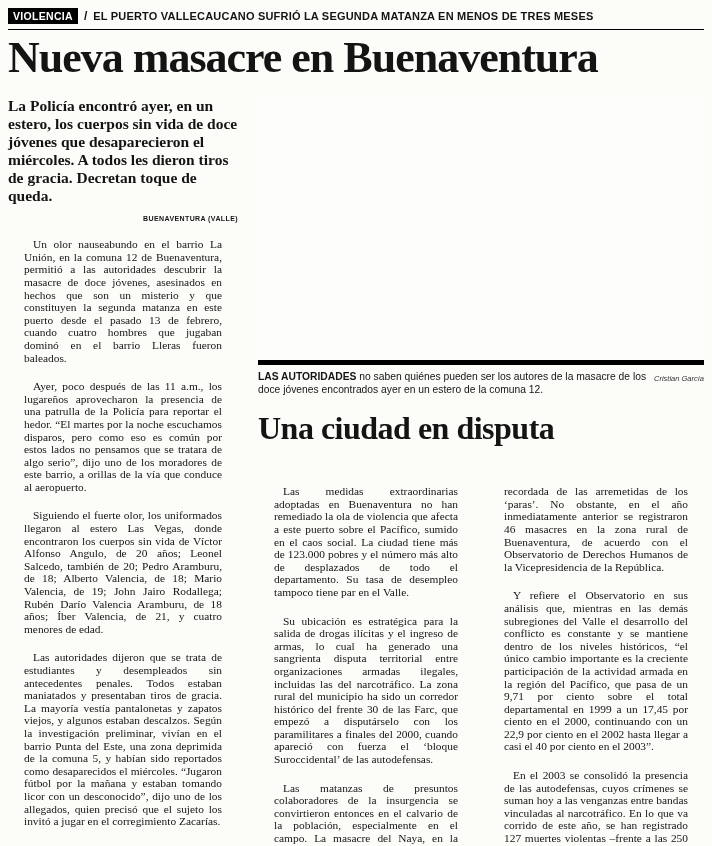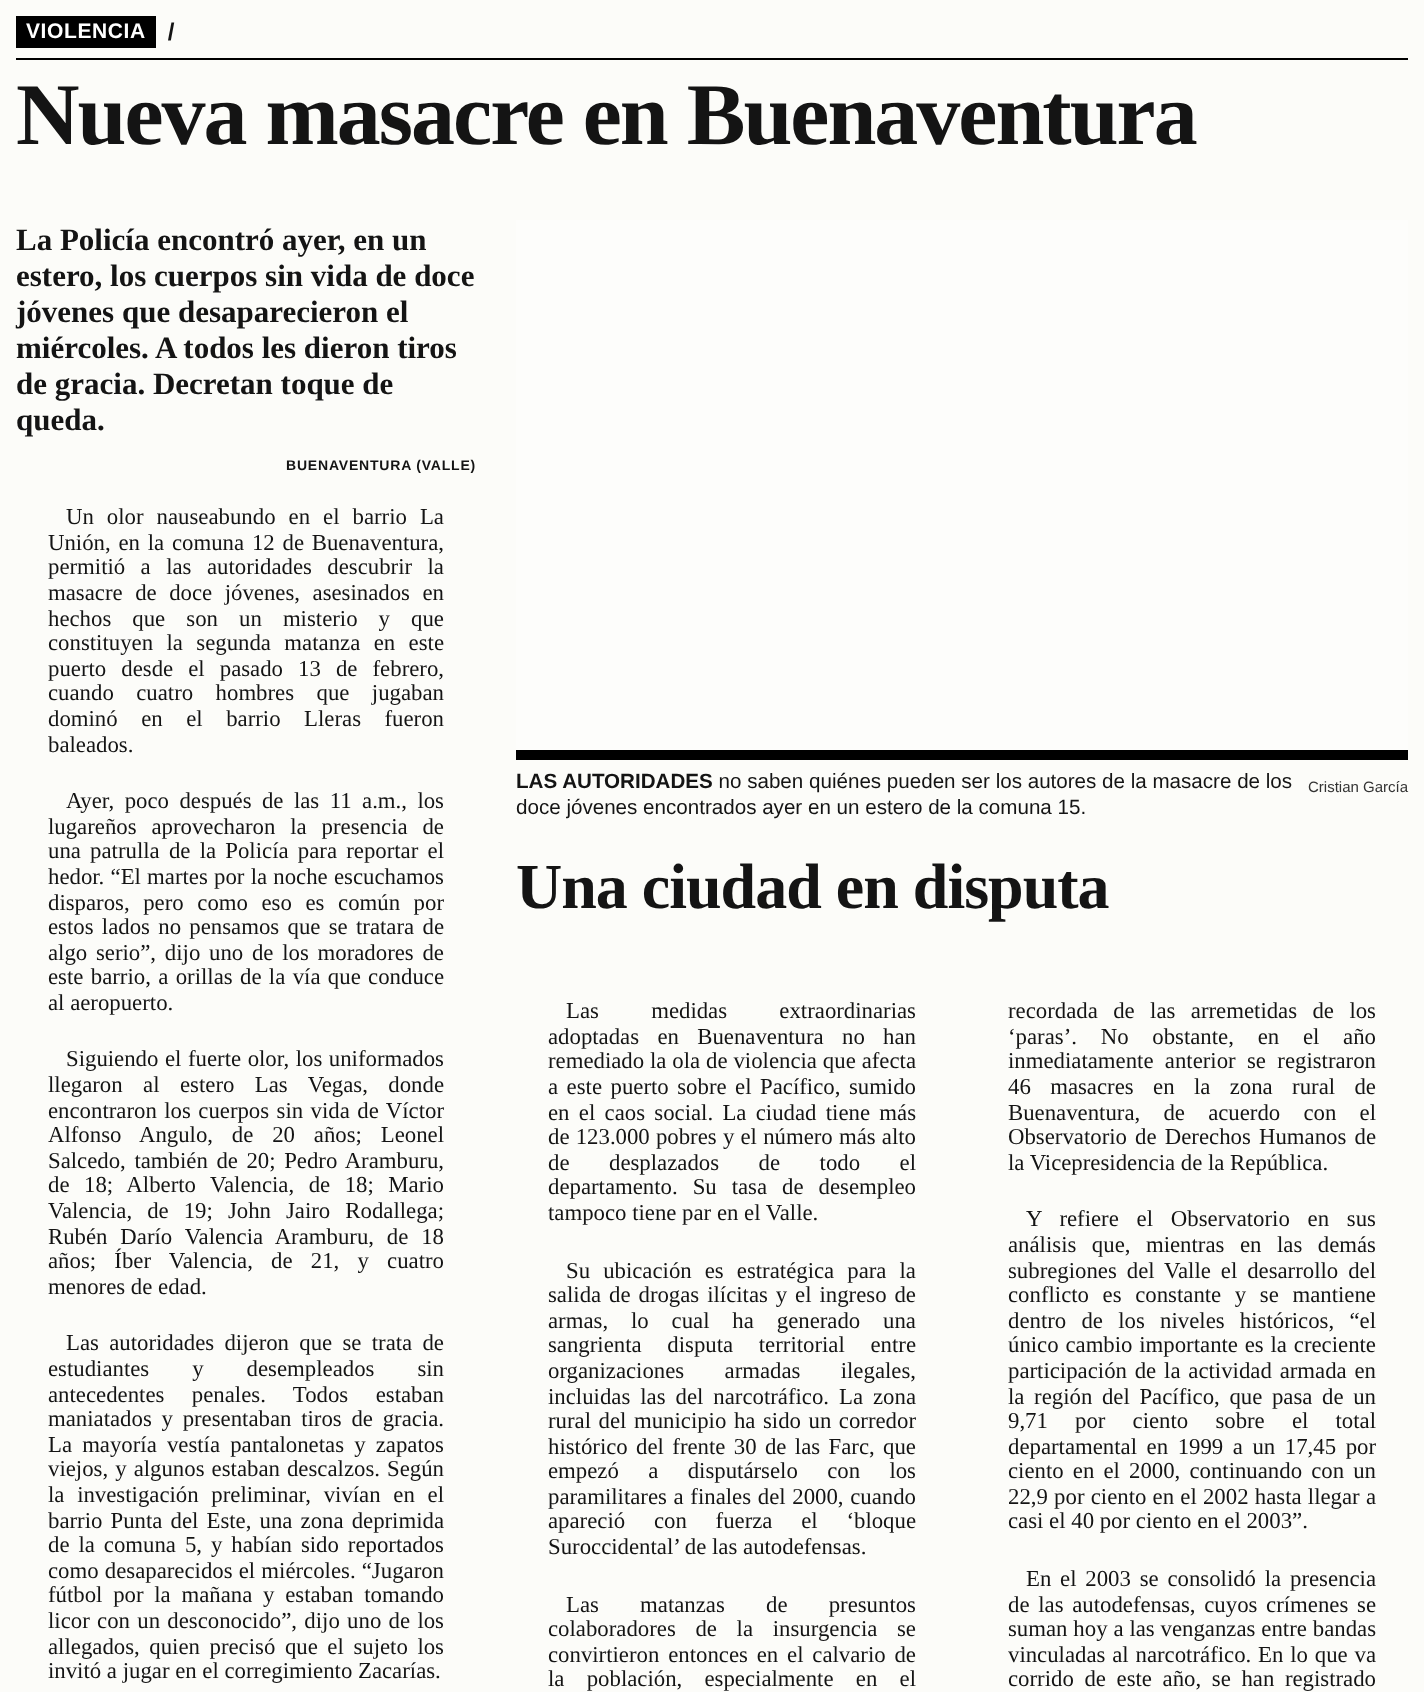--- a/index.html
+++ b/index.html
@@ -63,6 +63,7 @@
     <div class="kicker-row">
       <span class="kicker-tag">VIOLENCIA</span>
       <span class="kicker-sep">/</span>
+      <span class="kicker-text">EL PUERTO VALLECAUCANO SUFRIÓ LA SEGUNDA MATANZA EN MENOS DE TRES MESES</span>
     </div>
     <div class="top-rule"></div>
     <h1 class="headline">Nueva masacre en Buenaventura</h1>

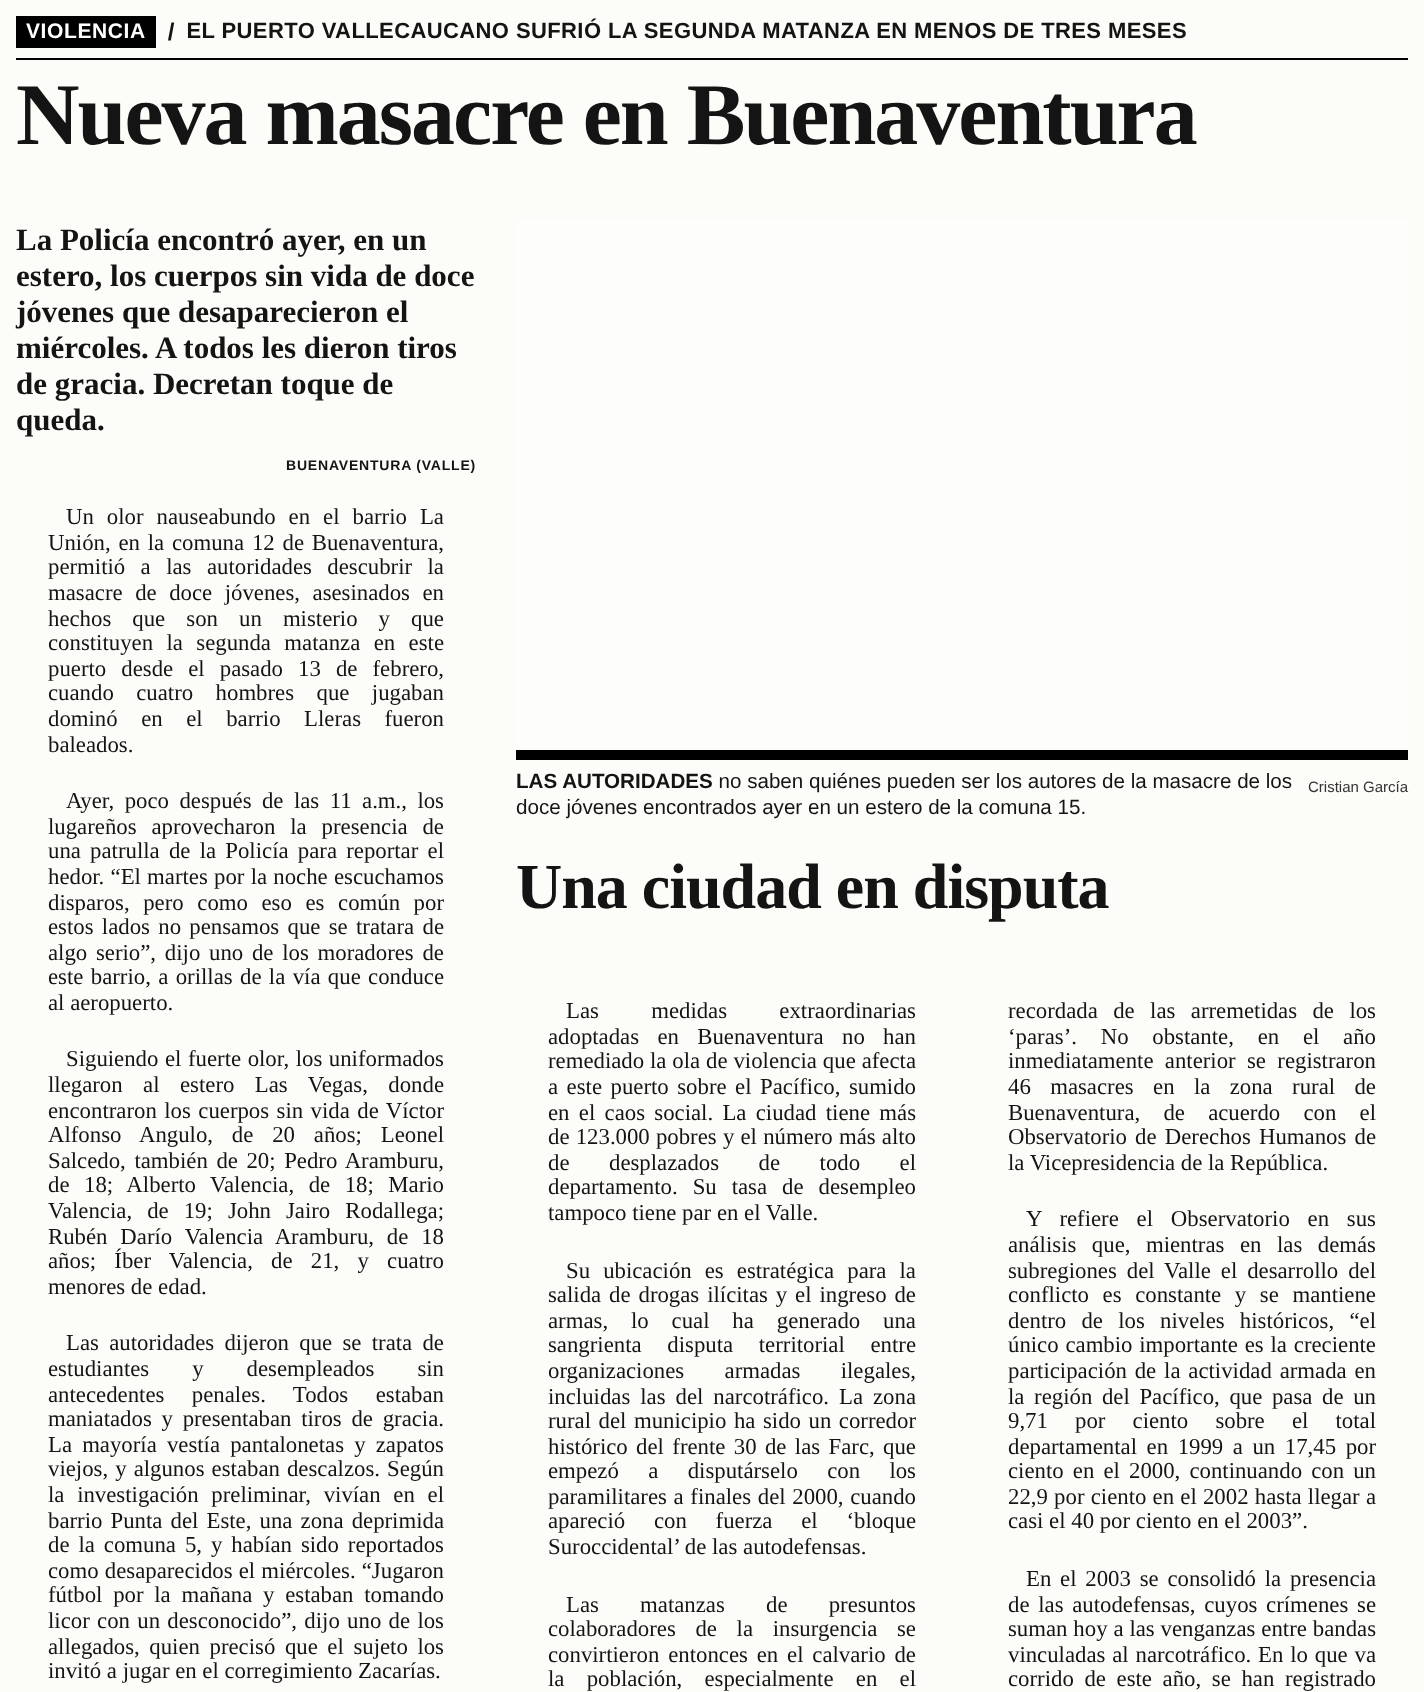--- a/index.html
+++ b/index.html
@@ -23,7 +23,7 @@
   .top-rule { border-top: 1px solid #000; margin-top: 5px; }
   .headline {
     font-size: 44px; font-weight: bold; line-height: 1.05;
-    letter-spacing: -1px; margin: 5px 0 29px;
+    letter-spacing: -1px; margin: 5px 0 14px;
   }
   
   .content { display: flex; gap: 20px; }

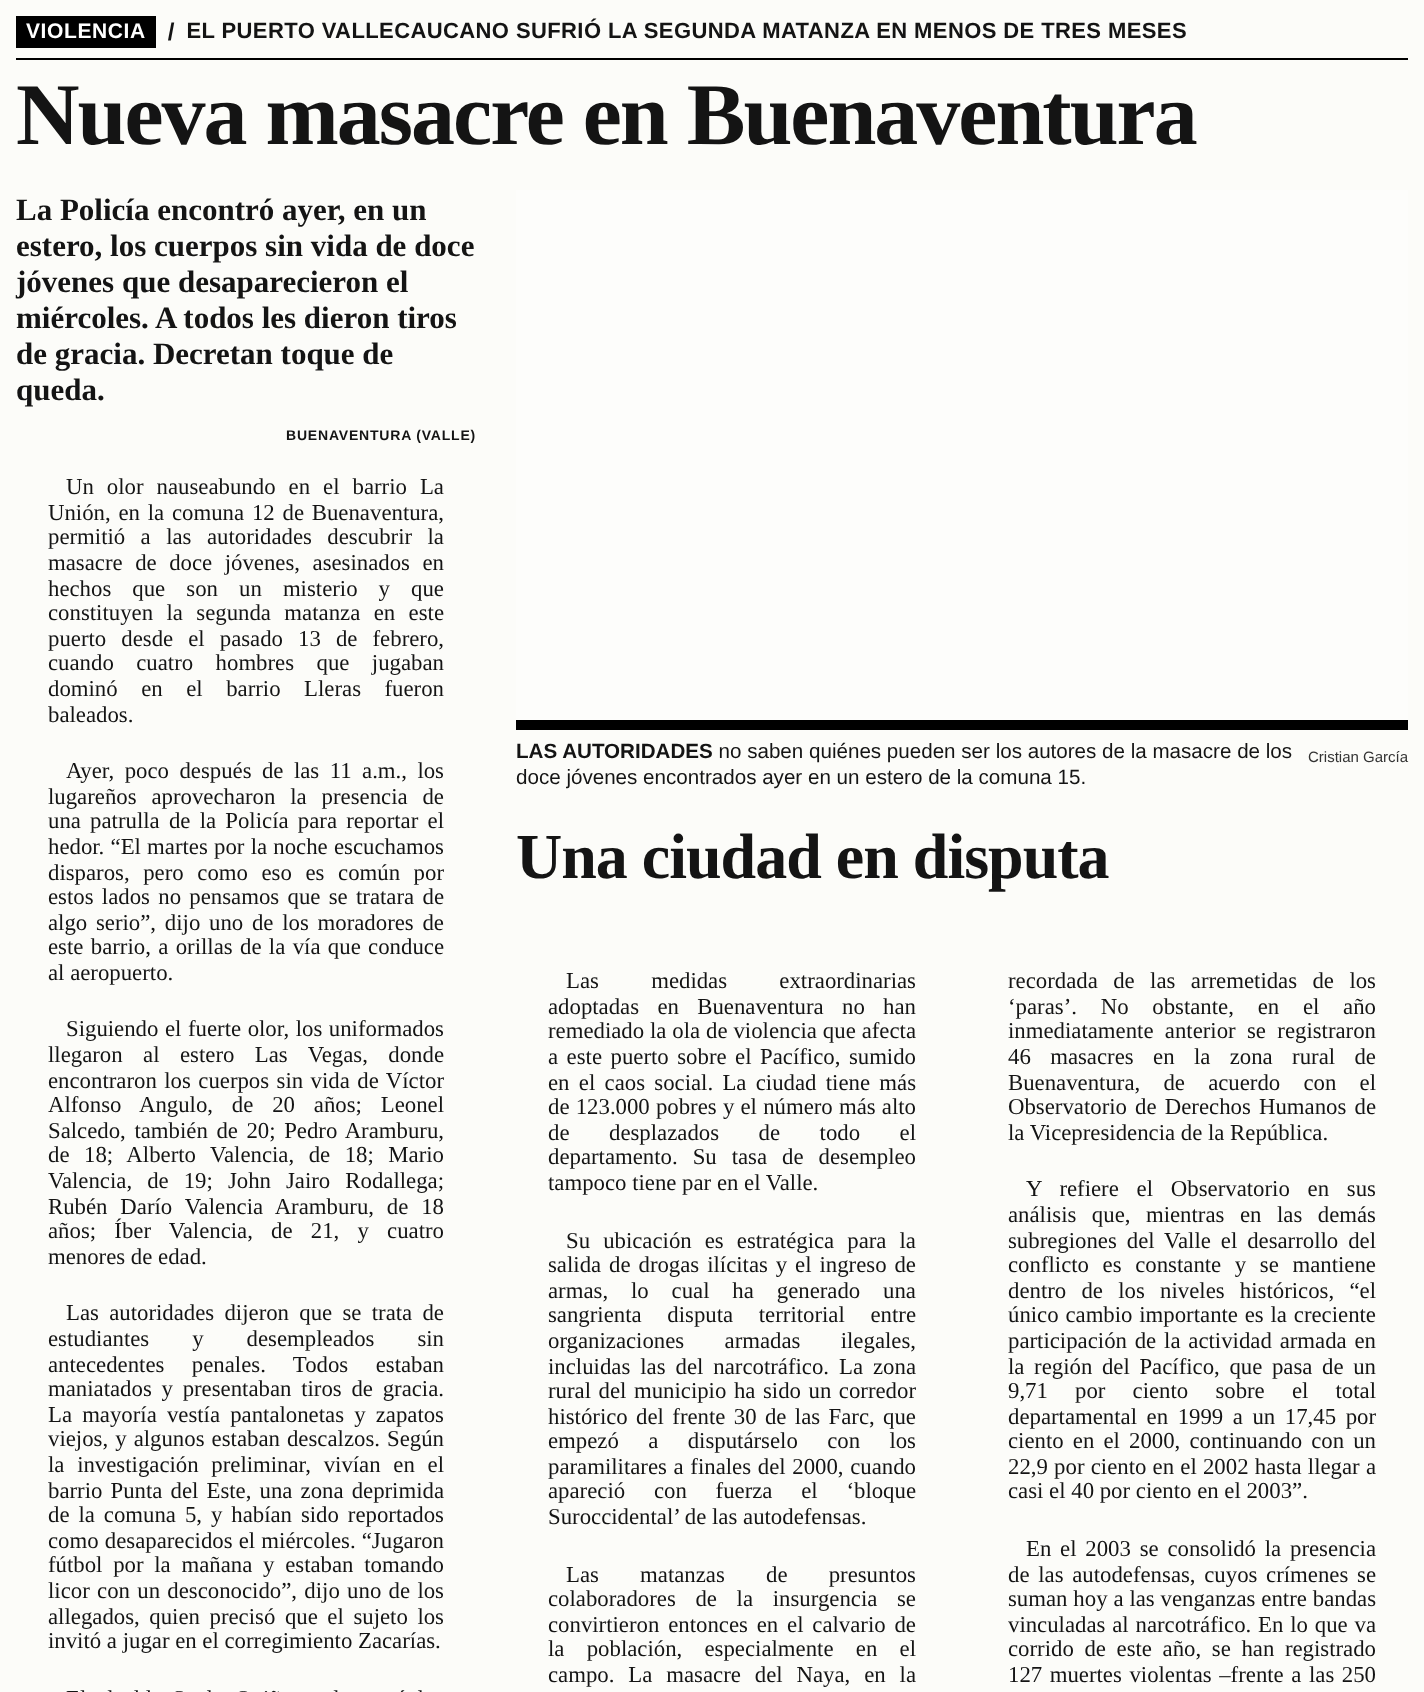--- a/index.html
+++ b/index.html
@@ -84,7 +84,7 @@
     <div class="right-area">
       <div class="photo"></div>
       <div class="caption">
-        <span class="credit">Cristian García</span><strong class="cap-lead">LAS AUTORIDADES</strong><span> no saben quiénes pueden ser los autores de la masacre de los doce jóvenes encontrados ayer en un estero de la comuna 15.</span>
+        <span class="credit">Cristian García</span><strong class="cap-lead">LAS AUTORIDADES</strong><span> no saben quiénes pueden ser los autores de la masacre de los doce jóvenes encontrados ayer en un estero de la comuna 12.</span>
       </div>
 
       <h2 class="subheadline">Una ciudad en disputa</h2>

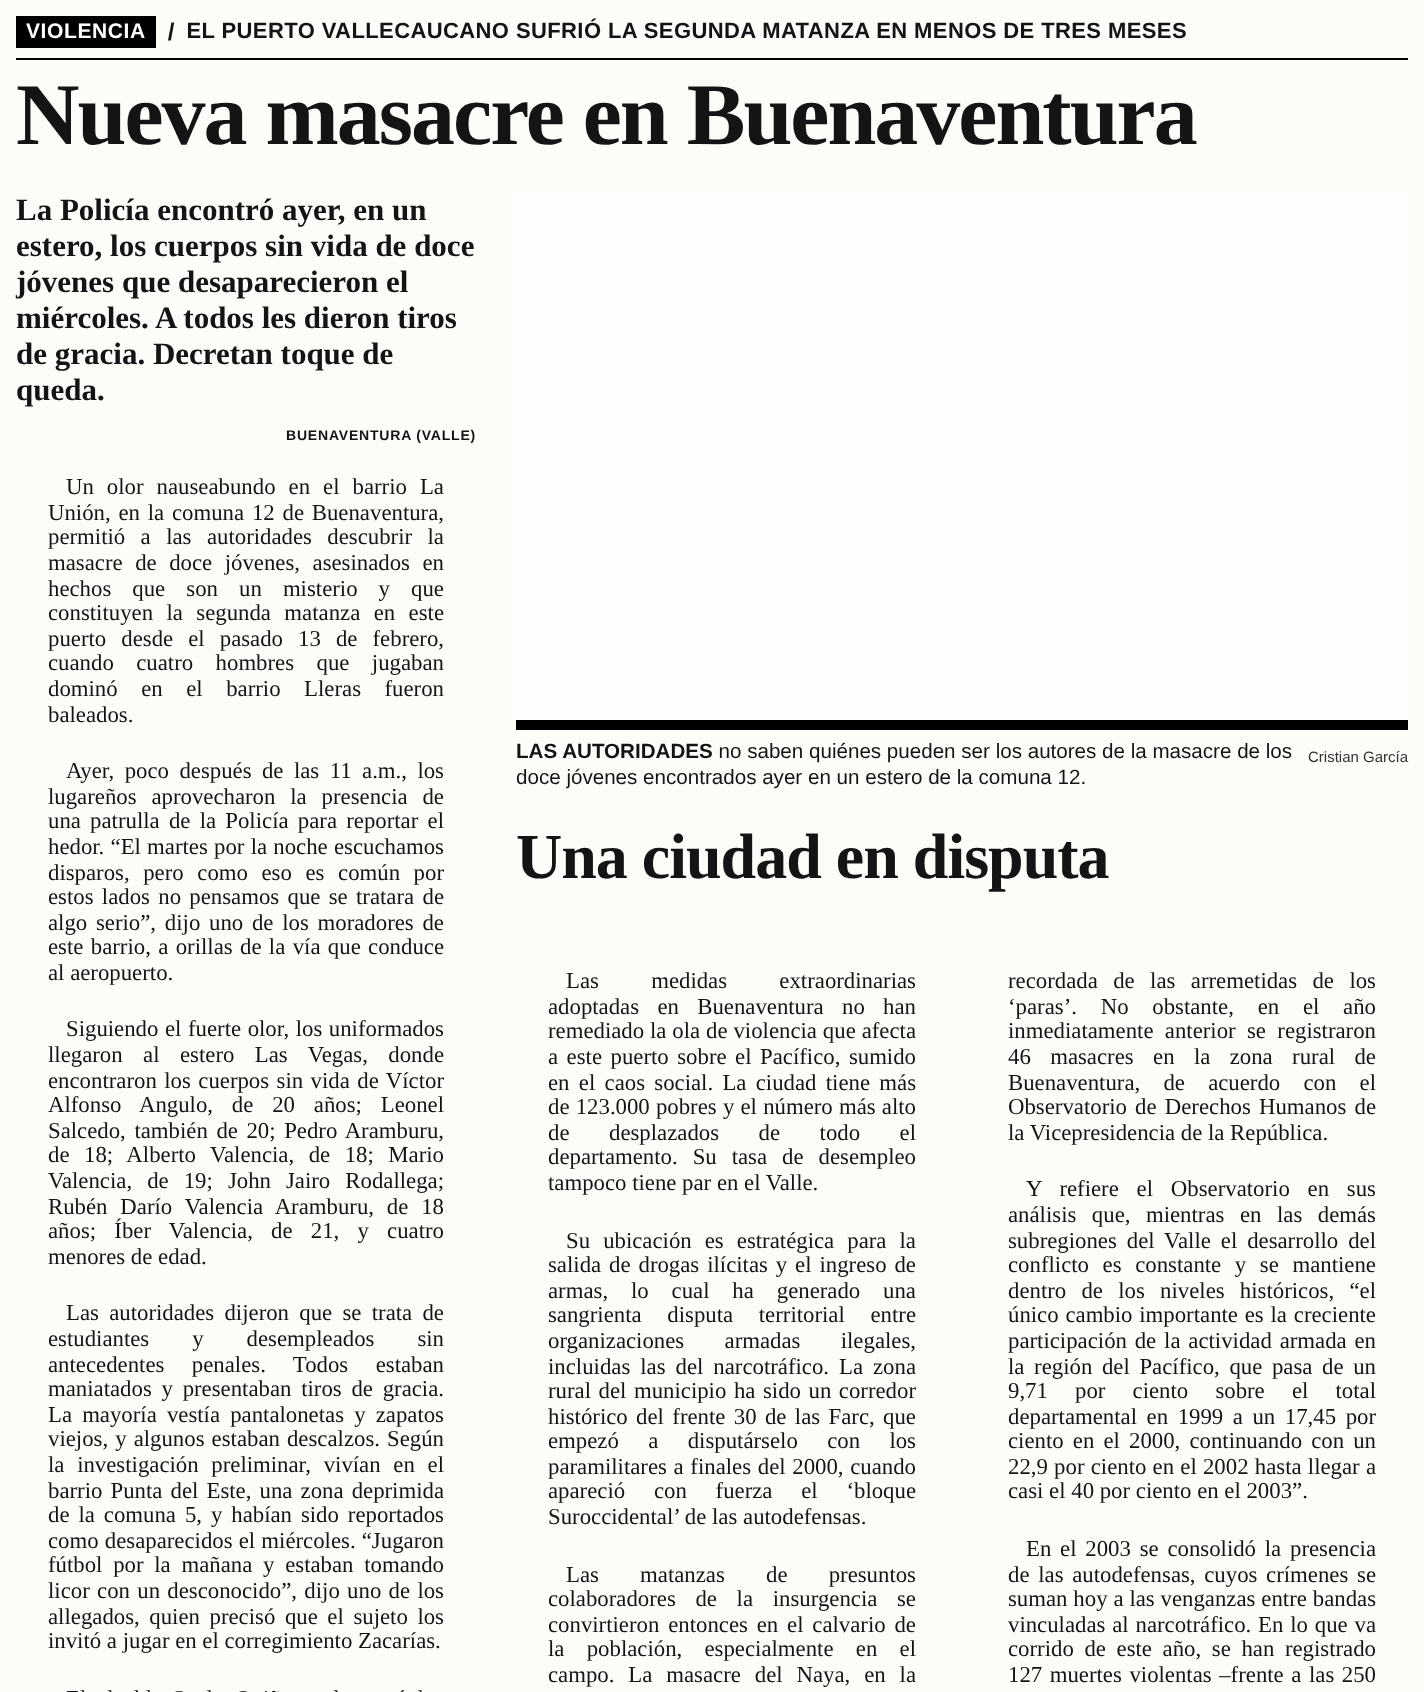--- a/index.html
+++ b/index.html
@@ -48,7 +48,7 @@
     font-size: 10.3px; line-height: 13px; margin: 5px 0 0;
   }
   .cap-lead { font-weight: bold; }
-  .credit { float: right; font-size: 7.5px; color: #333; margin-left: 0; margin-top: 2px; }
+  .credit { float: right; font-size: 7.5px; color: #333; margin-left: 0; margin-top: 2px; font-style: italic; }
   
   .subheadline { font-size: 32px; font-weight: bold; letter-spacing: -.5px; margin: 14px 0 0; }
   .two-cols { display: flex; gap: 14px; margin-top: 22px; }

